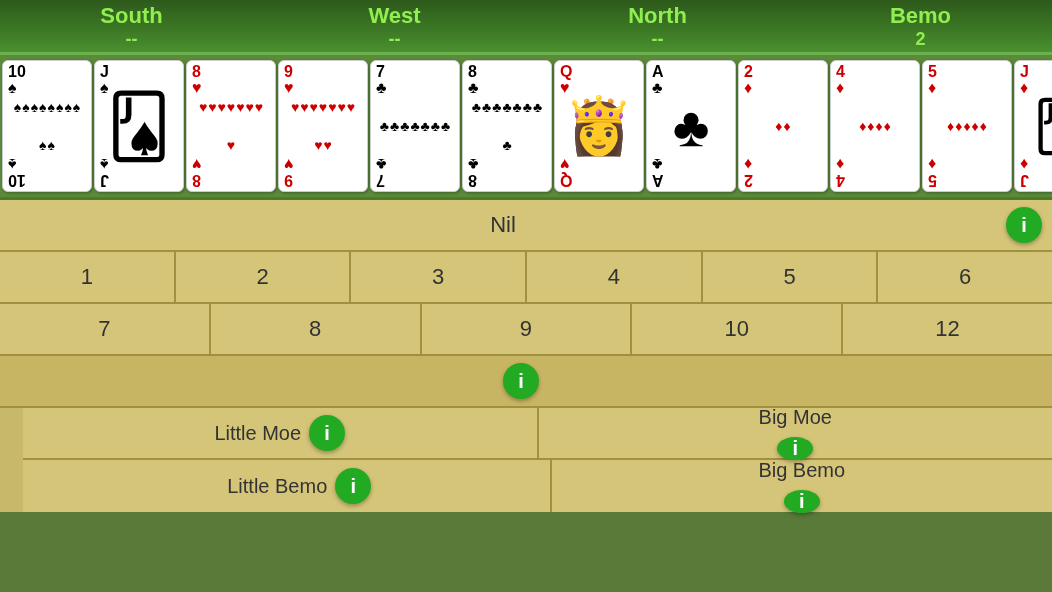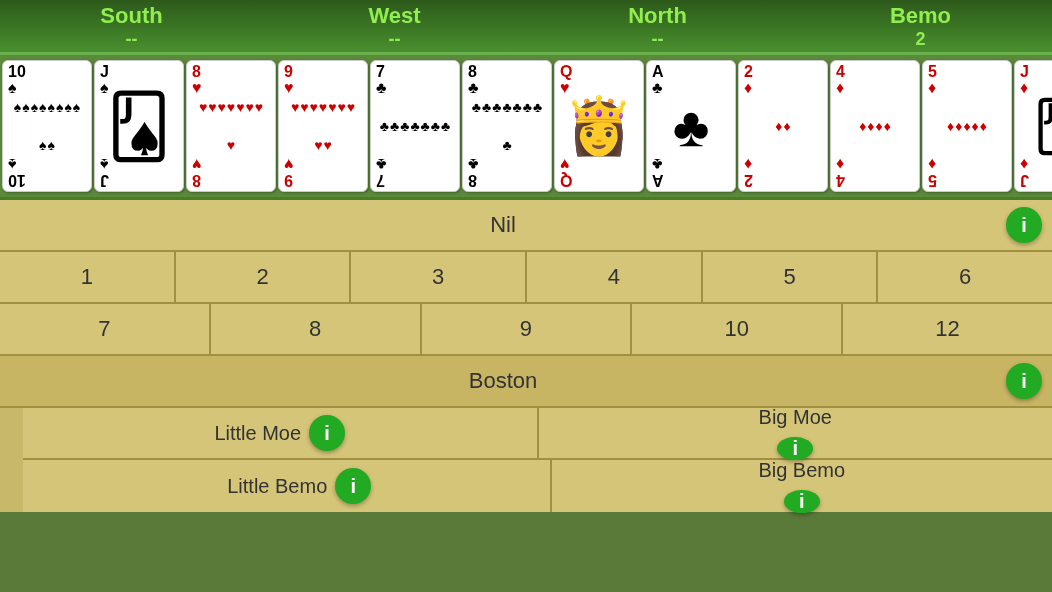--- a/index.html
+++ b/index.html
@@ -431,7 +431,6 @@
   </div>
 
   <div class="row-section boston-row">
-    <span class="boston-label">Boston</span>
     <button class="info-btn">
       <span>i</span>
     </button>

